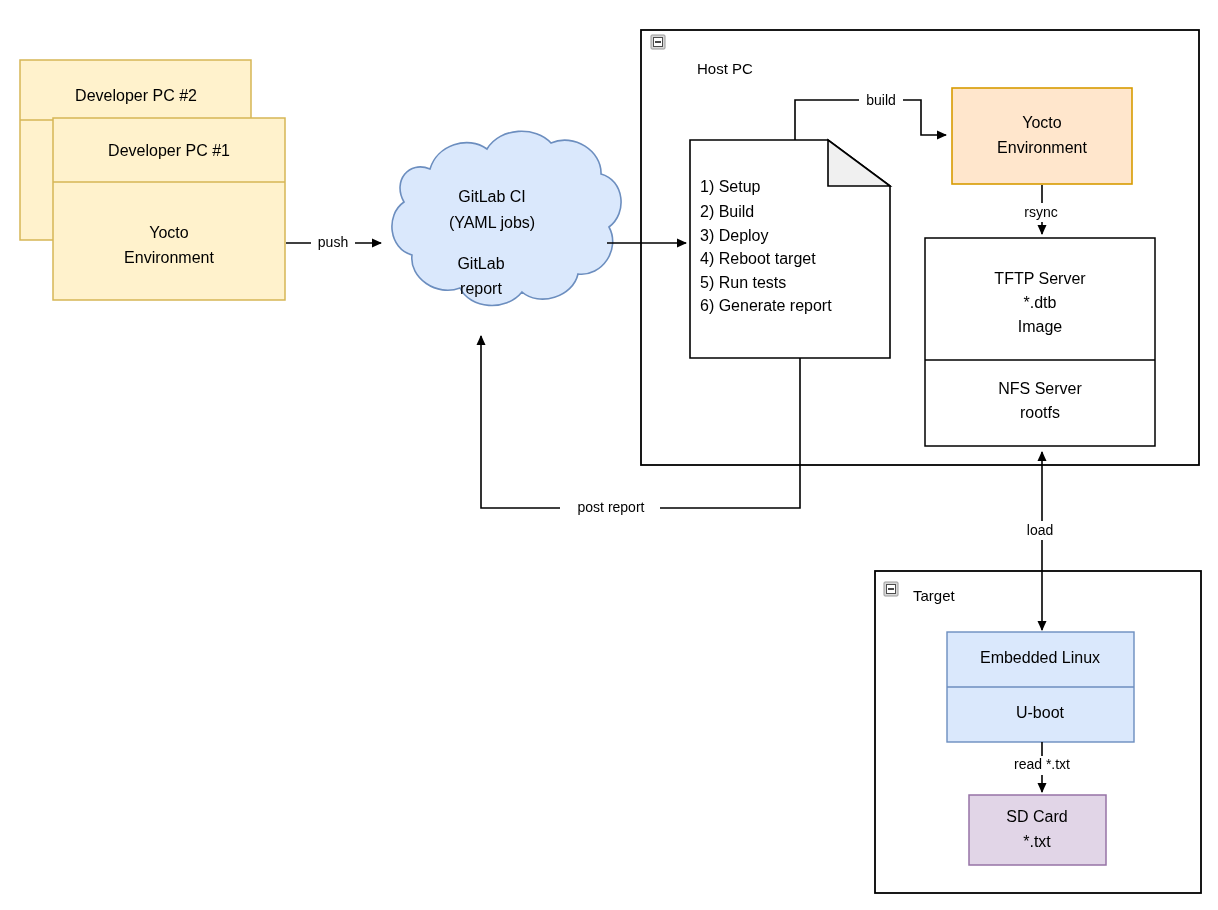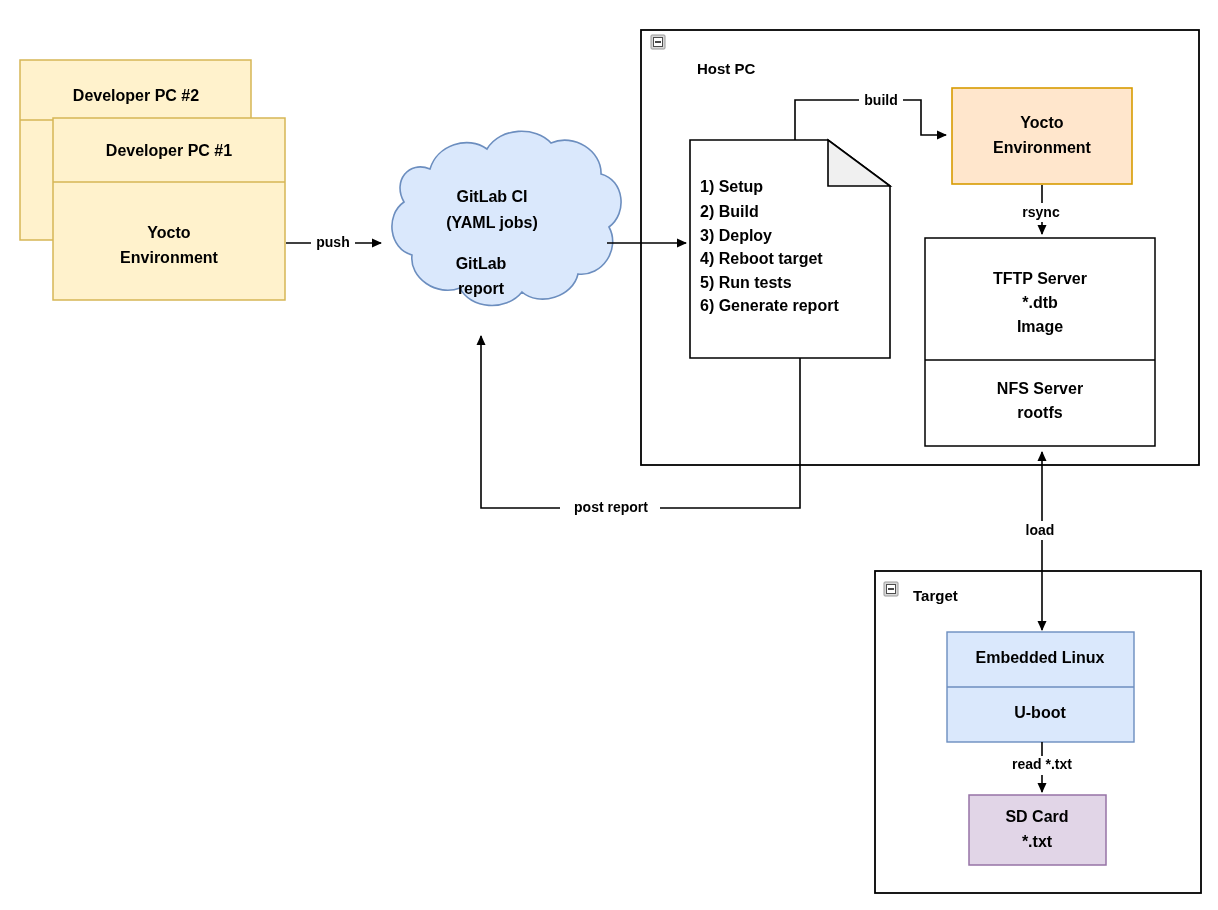--- a/index.html
+++ b/index.html
@@ -19,7 +19,6 @@
     width: 1218px;
     height: 910px;
     background: #ffffff;
-    font-weight: bold;
   }
   svg.canvas {
     position: absolute;

